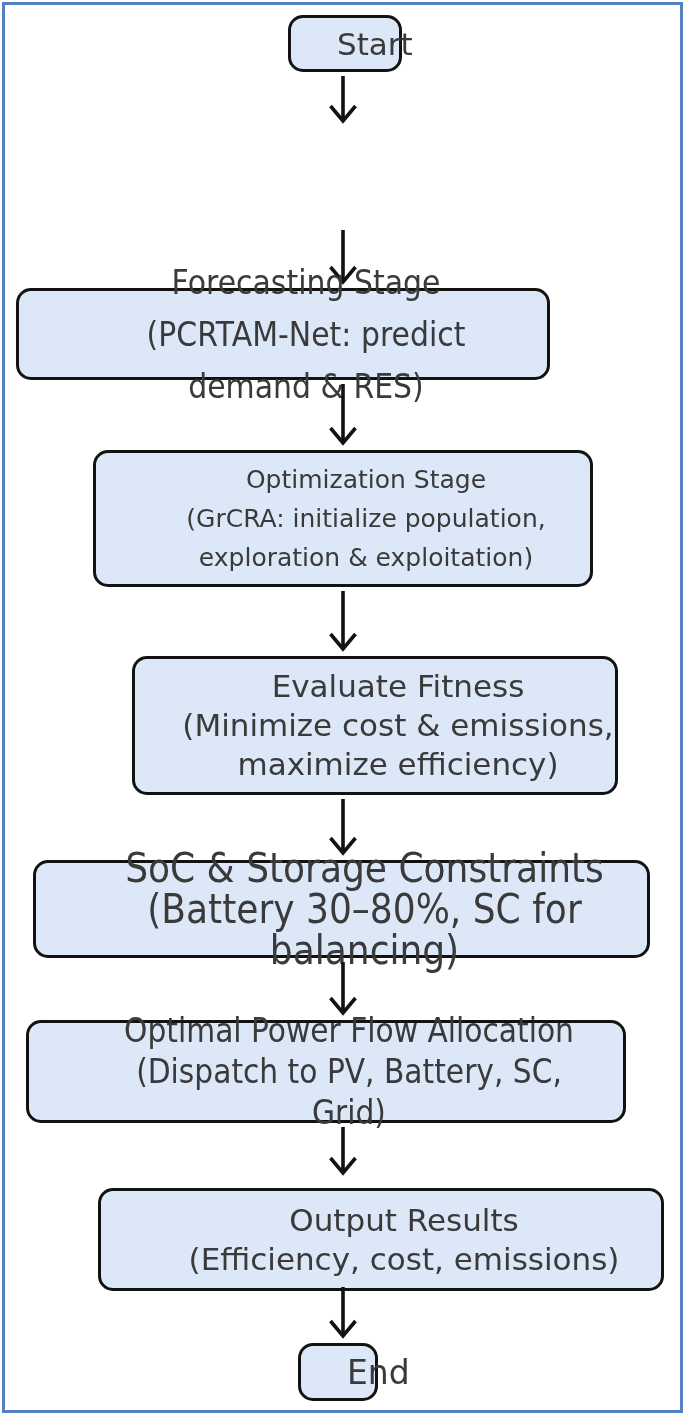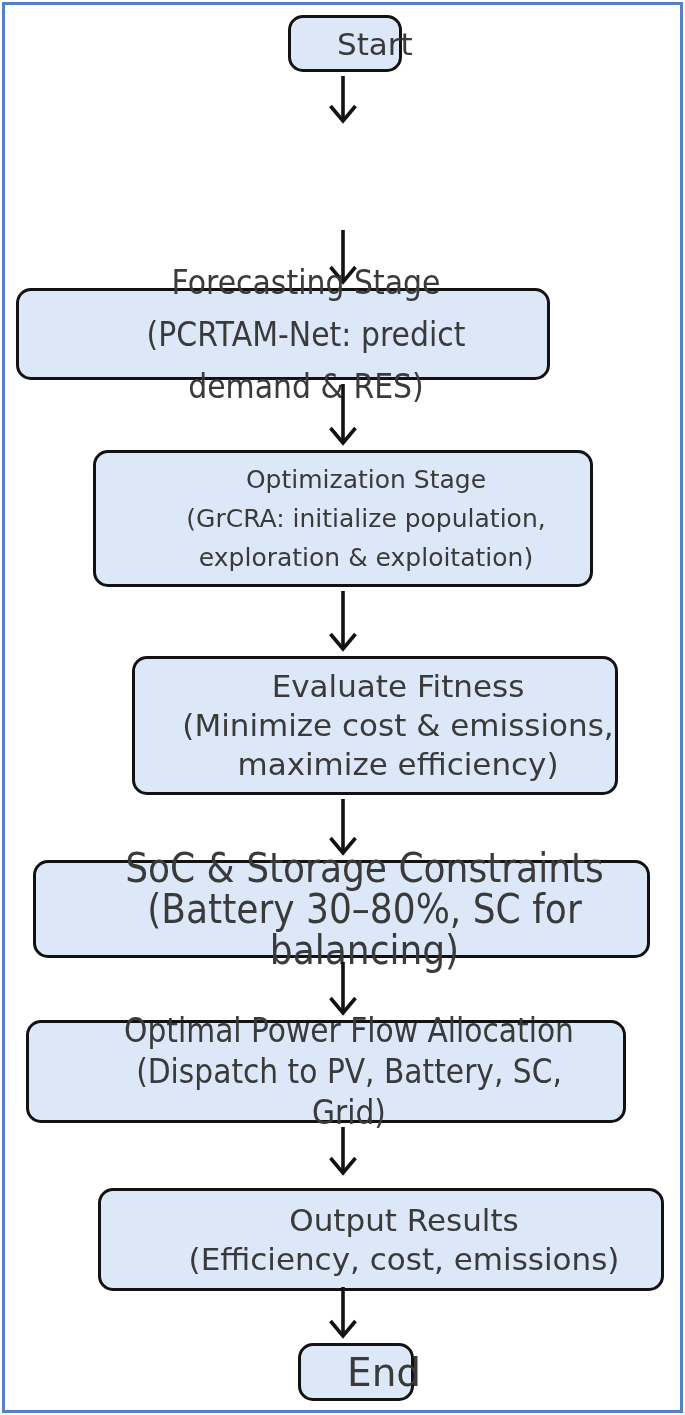--- a/index.html
+++ b/index.html
@@ -49,7 +49,7 @@
   #n-soc      { left: 33px;  top: 860px;  width: 617px; height: 98px;  font-size: 40px; line-height: 41px; }
   #n-opf      { left: 26px;  top: 1020px; width: 600px; height: 103px; font-size: 33px; line-height: 41px; }
   #n-out      { left: 98px;  top: 1180px; width: 566px; height: 103px; font-size: 31px; line-height: 39px; margin-top: 8px; }
-  #n-end      { left: 298px; top: 1343px; width: 116px;  height: 58px;  font-size: 39px; }
+  #n-end      { left: 298px; top: 1343px; width: 80px;  height: 58px;  font-size: 33px; }
 
   .arrow { position: absolute; left: 326px; }
   .arrow line, .arrow path {

